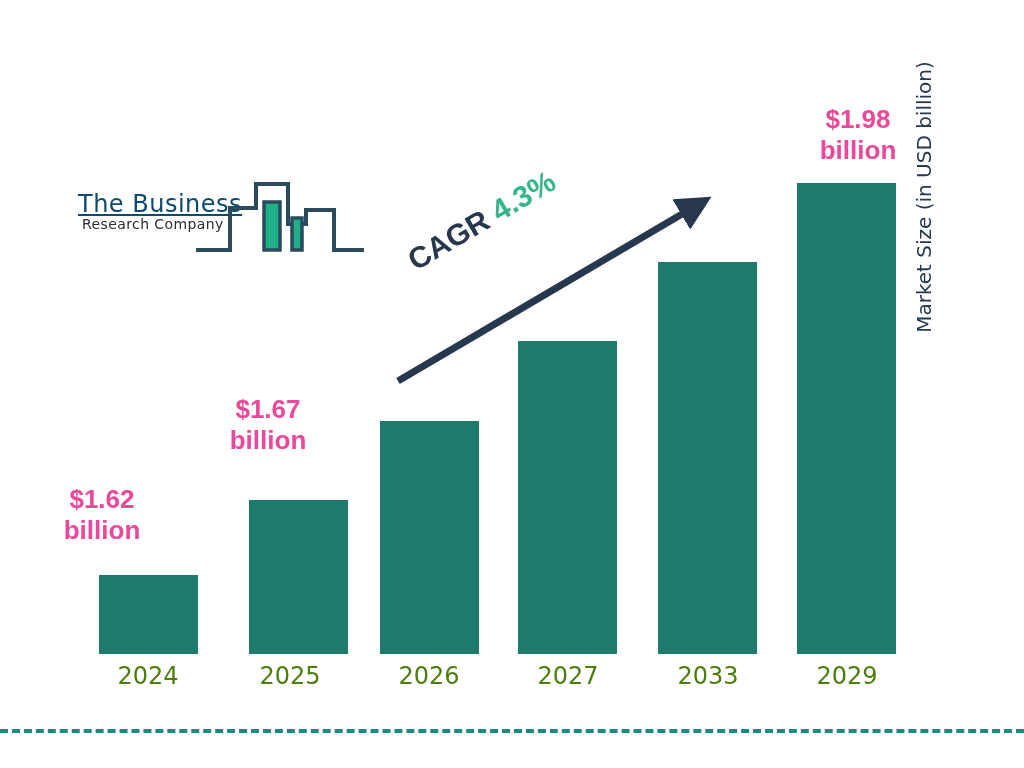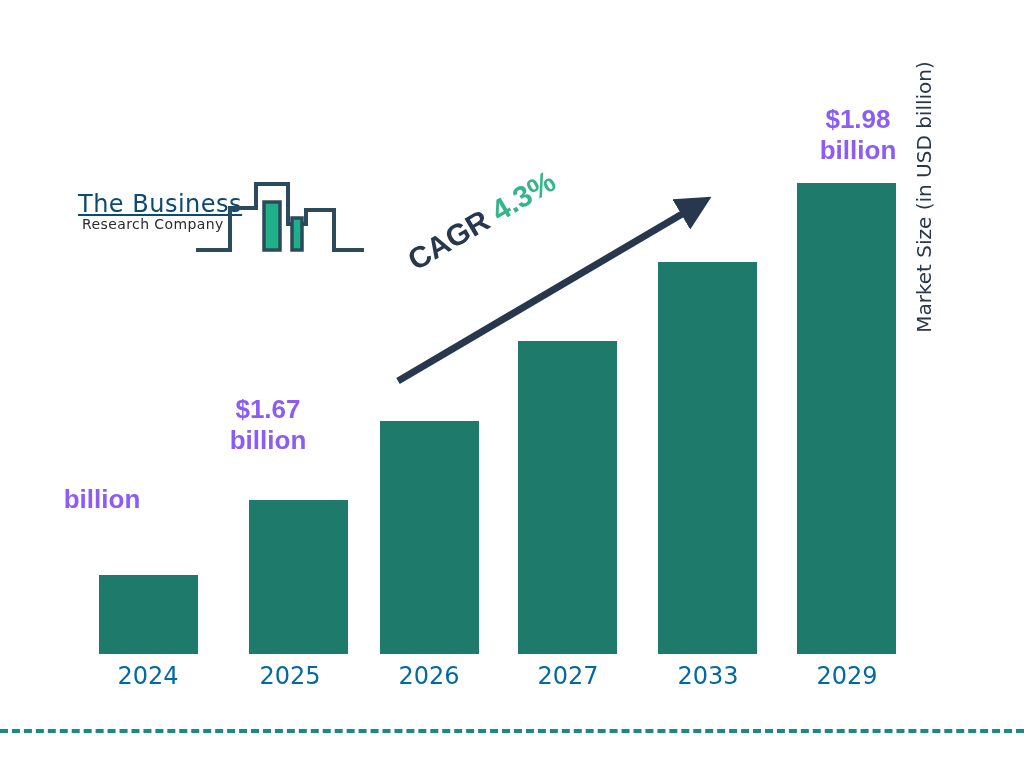--- a/index.html
+++ b/index.html
@@ -61,7 +61,7 @@
     text-align:center;
     font-size:26px;
     font-weight:bold;
-    color:#8b5cf6;
+    color:#ec4899;
     line-height:1.18;
     width:140px;
   }

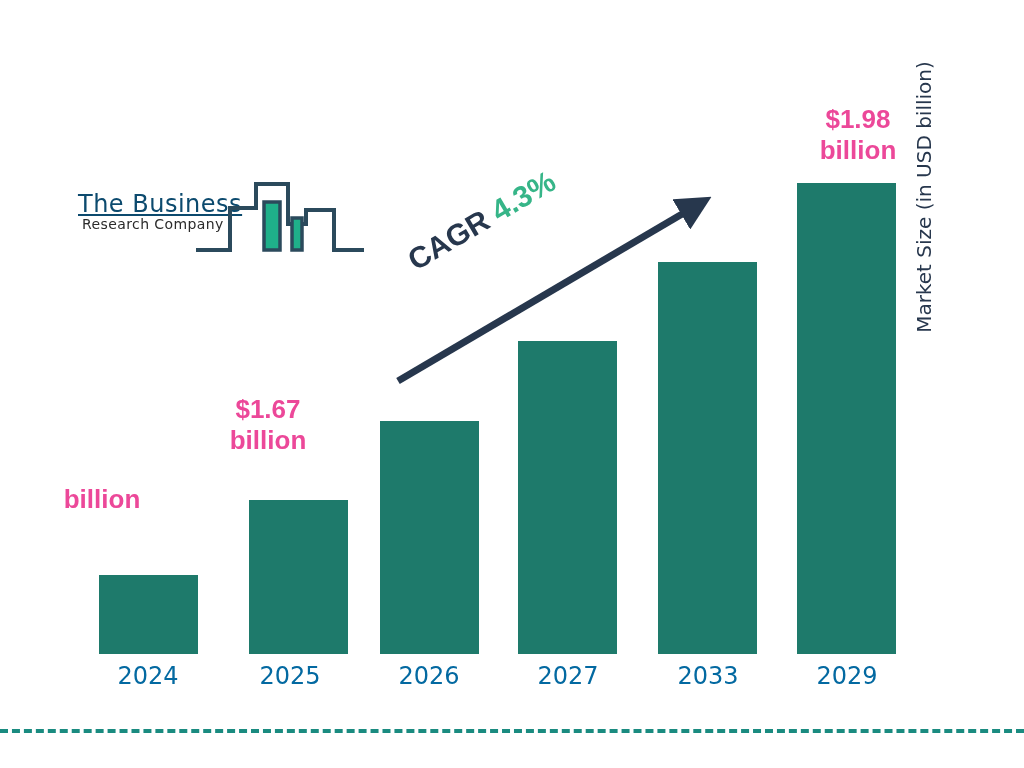--- a/index.html
+++ b/index.html
@@ -127,6 +127,7 @@
   <div class="bar" style="left:797px;top:183px;width:99px;height:471px;"></div>
 
   <div class="callout" style="left:32px;top:484px;">
+    <div>$1.62</div>
     <div>billion</div>
   </div>
   <div class="callout" style="left:198px;top:394px;">

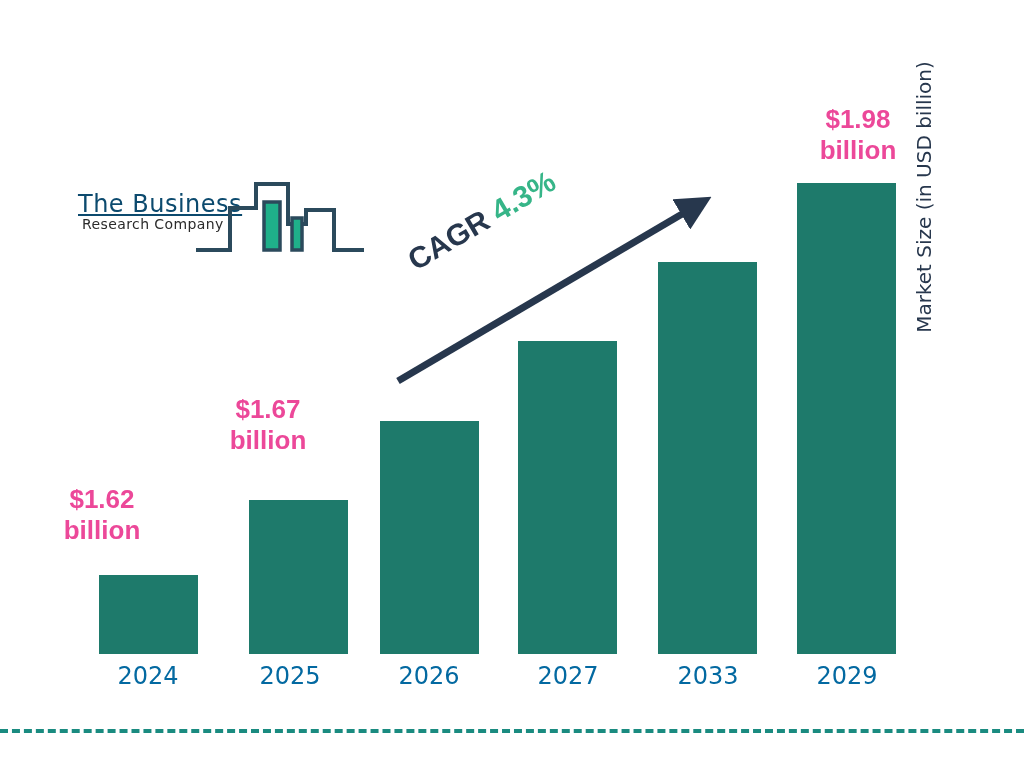--- a/index.html
+++ b/index.html
@@ -49,7 +49,7 @@
     position:absolute;
     text-align:center;
     font-size:24px;
-    color:#0369a1;
+    color:#4d7c0f;
     font-family:"DejaVu Sans", sans-serif;
     top:662px;
     width:130px;

